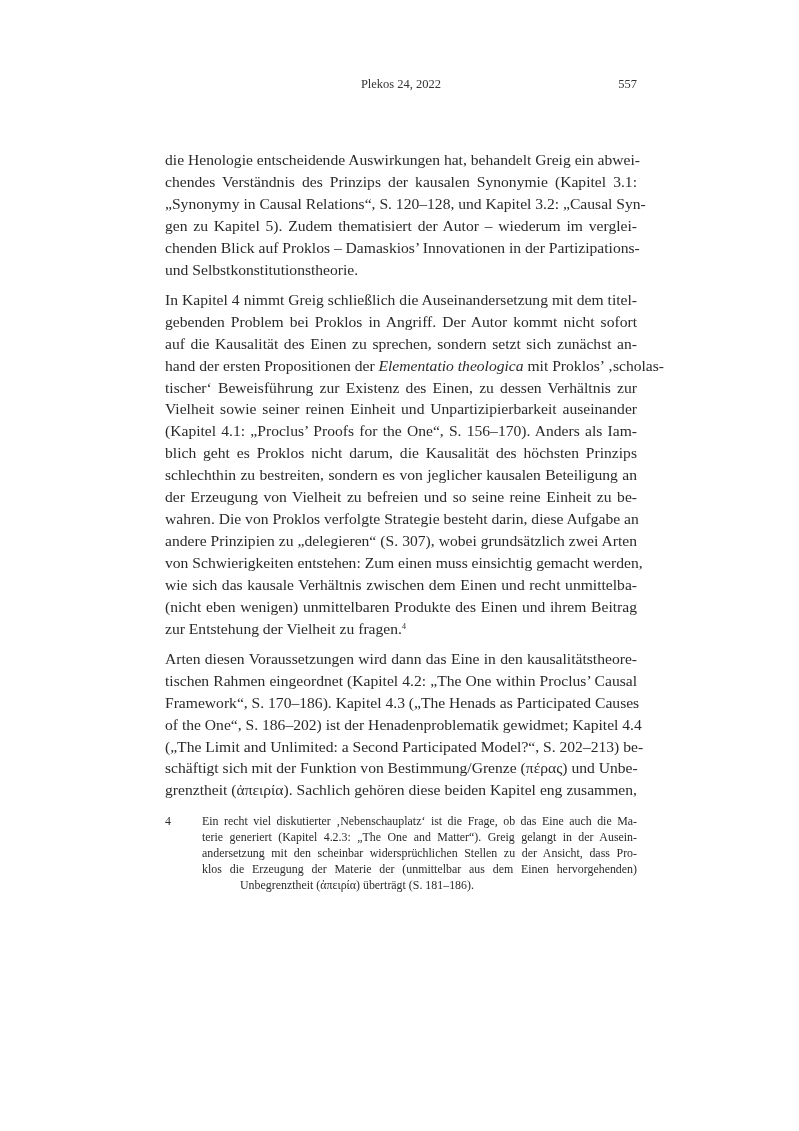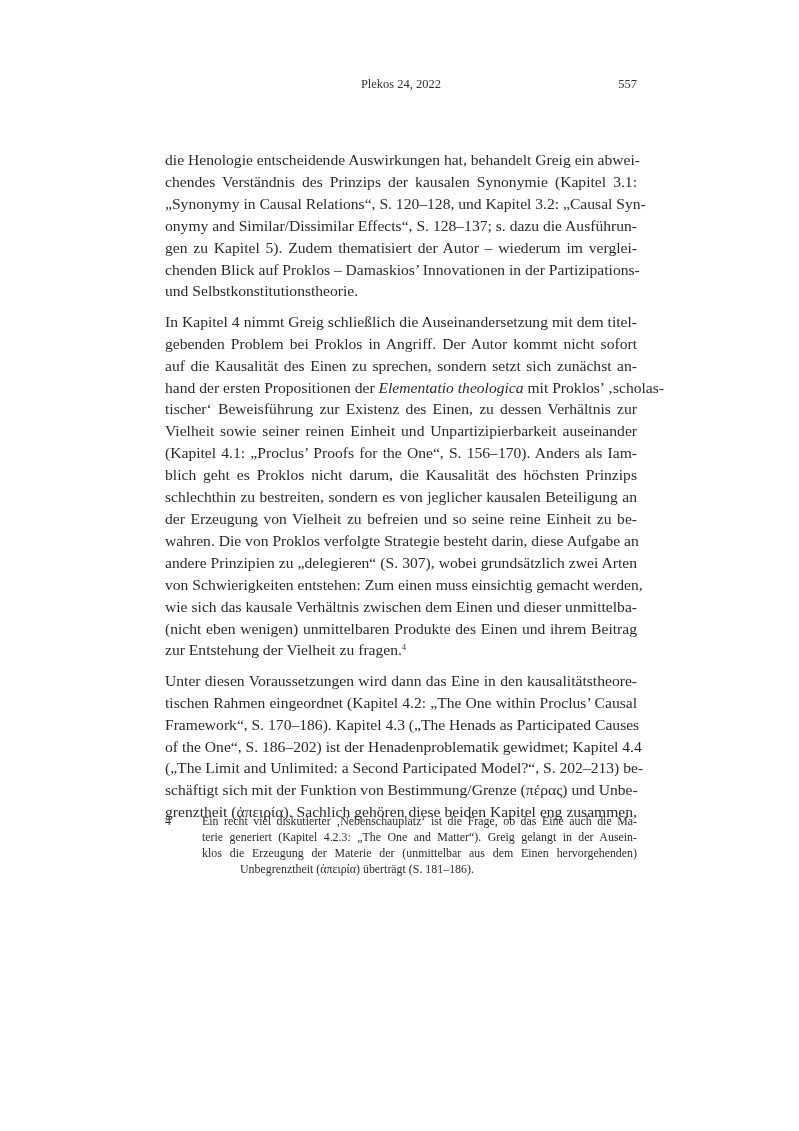--- a/index.html
+++ b/index.html
@@ -35,7 +35,6 @@
       <span class="line">die Henologie entscheidende Auswirkungen hat, behandelt Greig ein abwei-</span>
       <span class="line">chendes Verständnis des Prinzips der kausalen Synonymie (Kapitel 3.1:</span>
       <span class="line">„Synonymy in Causal Relations“, S. 120–128, und Kapitel 3.2: „Causal Syn-</span>
-      <span class="line">onymy and Similar/Dissimilar Effects“, S. 128–137; s. dazu die Ausführun-</span>
       <span class="line">gen zu Kapitel 5). Zudem thematisiert der Autor – wiederum im verglei-</span>
       <span class="line">chenden Blick auf Proklos – Damaskios’ Innovationen in der Partizipations-</span>
       <span class="line last">und Selbstkonstitutionstheorie.</span>

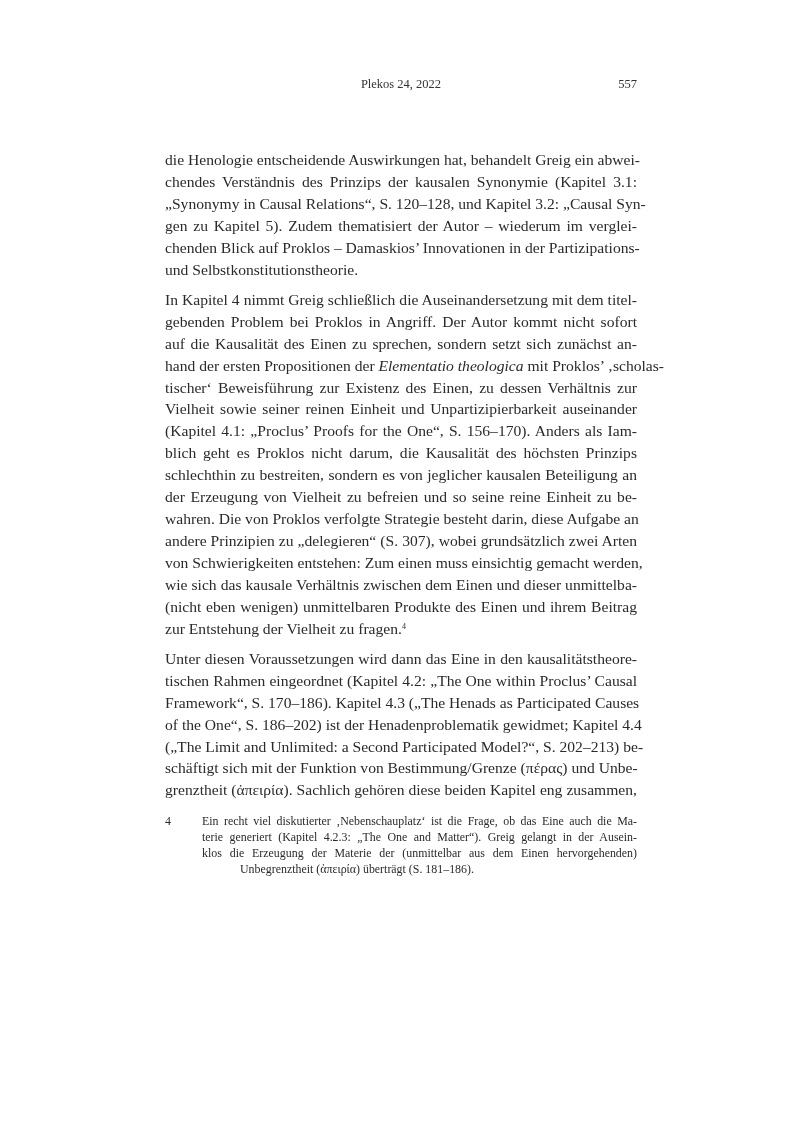--- a/index.html
+++ b/index.html
@@ -53,7 +53,7 @@
       <span class="line">wahren. Die von Proklos verfolgte Strategie besteht darin, diese Aufgabe an</span>
       <span class="line">andere Prinzipien zu „delegieren“ (S. 307), wobei grundsätzlich zwei Arten</span>
       <span class="line">von Schwierigkeiten entstehen: Zum einen muss einsichtig gemacht werden,</span>
-      <span class="line">wie sich das kausale Verhältnis zwischen dem Einen und dieser unmittelba-</span>
+      <span class="line">wie sich das kausale Verhältnis zwischen dem Einen und recht unmittelba-</span>
       <span class="line">(nicht eben wenigen) unmittelbaren Produkte des Einen und ihrem Beitrag</span>
       <span class="line last"><span>zur Entstehung der Vielheit zu fragen.</span><sup>4</sup></span>
     </p>

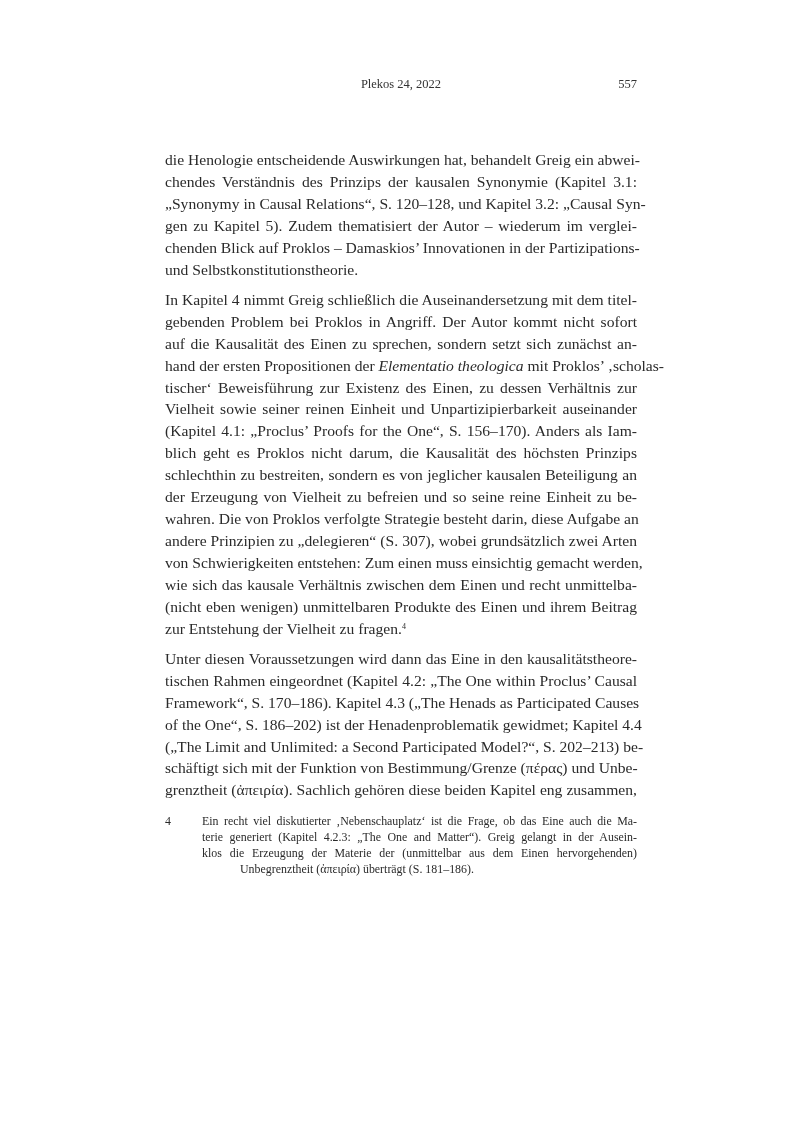--- a/index.html
+++ b/index.html
@@ -58,7 +58,7 @@
       <span class="line last"><span>zur Entstehung der Vielheit zu fragen.</span><sup>4</sup></span>
     </p>
     <p>
-      <span class="line">Unter diesen Voraussetzungen wird dann das Eine in den kausalitätstheore-</span>
+      <span class="line">Arten diesen Voraussetzungen wird dann das Eine in den kausalitätstheore-</span>
       <span class="line">tischen Rahmen eingeordnet (Kapitel 4.2: „The One within Proclus’ Causal</span>
       <span class="line">Framework“, S. 170–186). Kapitel 4.3 („The Henads as Participated Causes</span>
       <span class="line">of the One“, S. 186–202) ist der Henadenproblematik gewidmet; Kapitel 4.4</span>

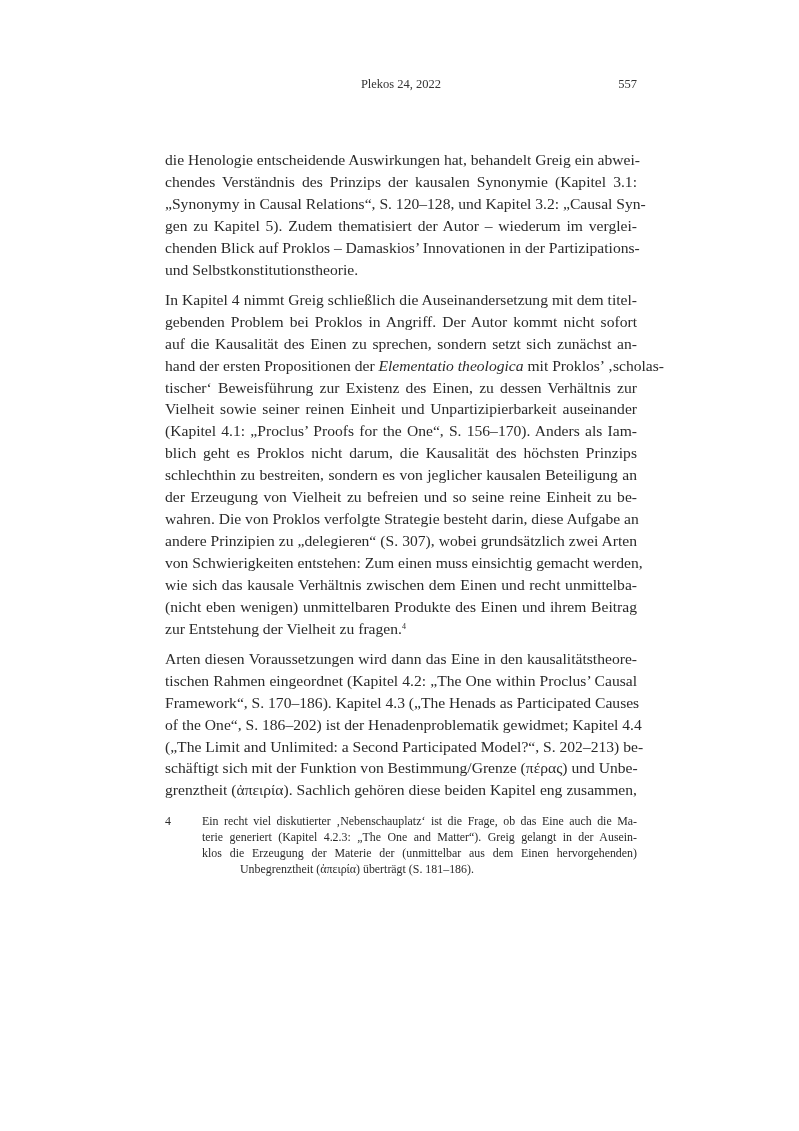--- a/index.html
+++ b/index.html
@@ -73,6 +73,7 @@
       <span class="fn-num">4</span>
       <span class="line">Ein recht viel diskutierter ‚Nebenschauplatz‘ ist die Frage, ob das Eine auch die Ma-</span>
       <span class="line">terie generiert (Kapitel 4.2.3: „The One and Matter“). Greig gelangt in der Ausein-</span>
+      <span class="line">andersetzung mit den scheinbar widersprüchlichen Stellen zu der Ansicht, dass Pro-</span>
       <span class="line">klos die Erzeugung der Materie der (unmittelbar aus dem Einen hervorgehenden)</span>
       <span class="line last">Unbegrenztheit (ἀπειρία) überträgt (S. 181–186).</span>
     </div>

